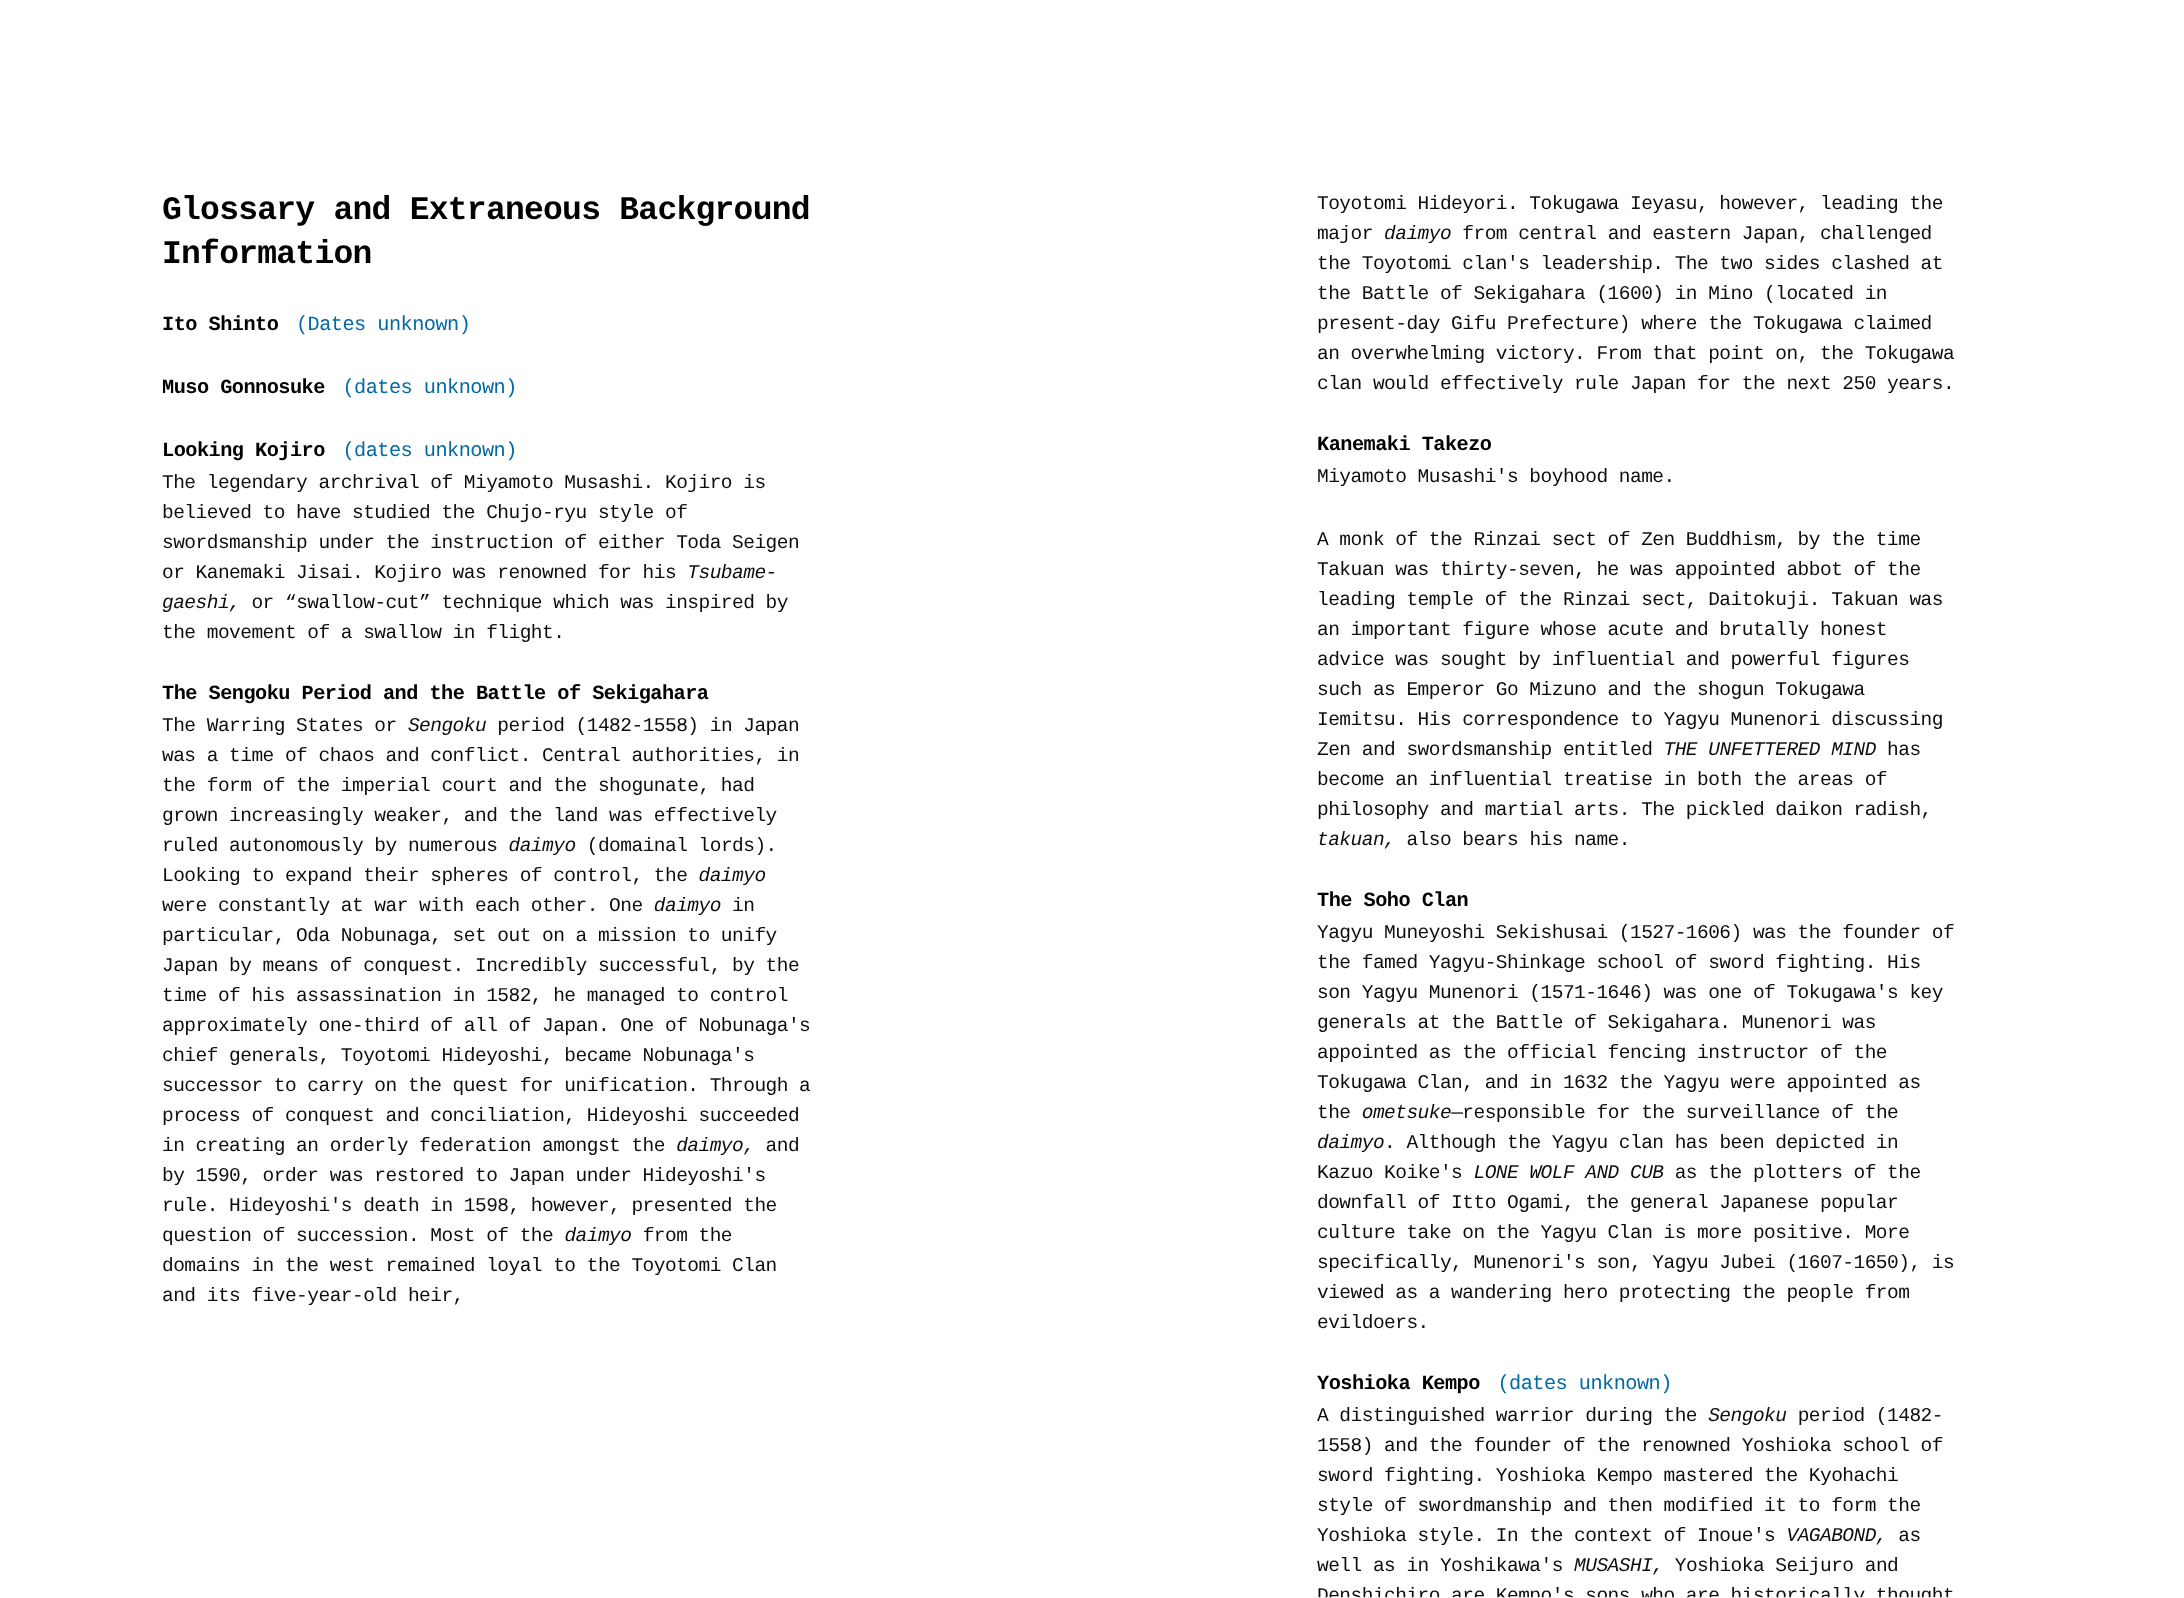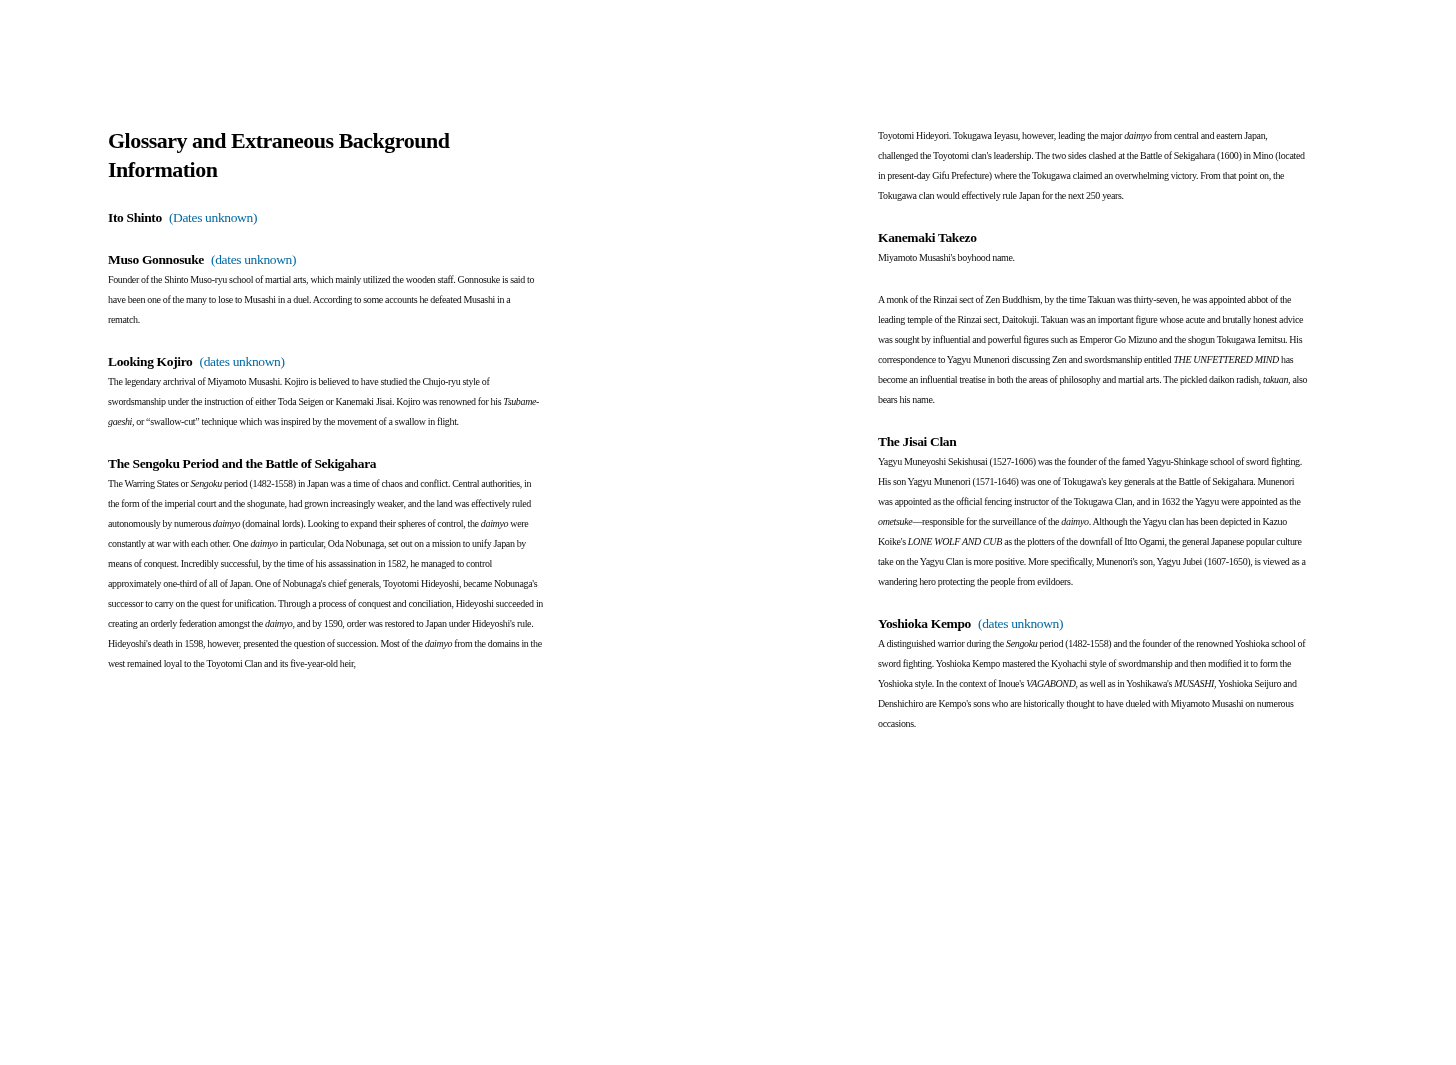--- a/index.html
+++ b/index.html
@@ -14,7 +14,7 @@
     background: #ffffff;
     overflow: hidden;
     color: #0d0d0d;
-    font-family: Liberation Serif, serif;
+    font-family: Liberation Mono, monospace;
     font-size: 13.5px;
     line-height: 20px;
     letter-spacing: -0.35px;

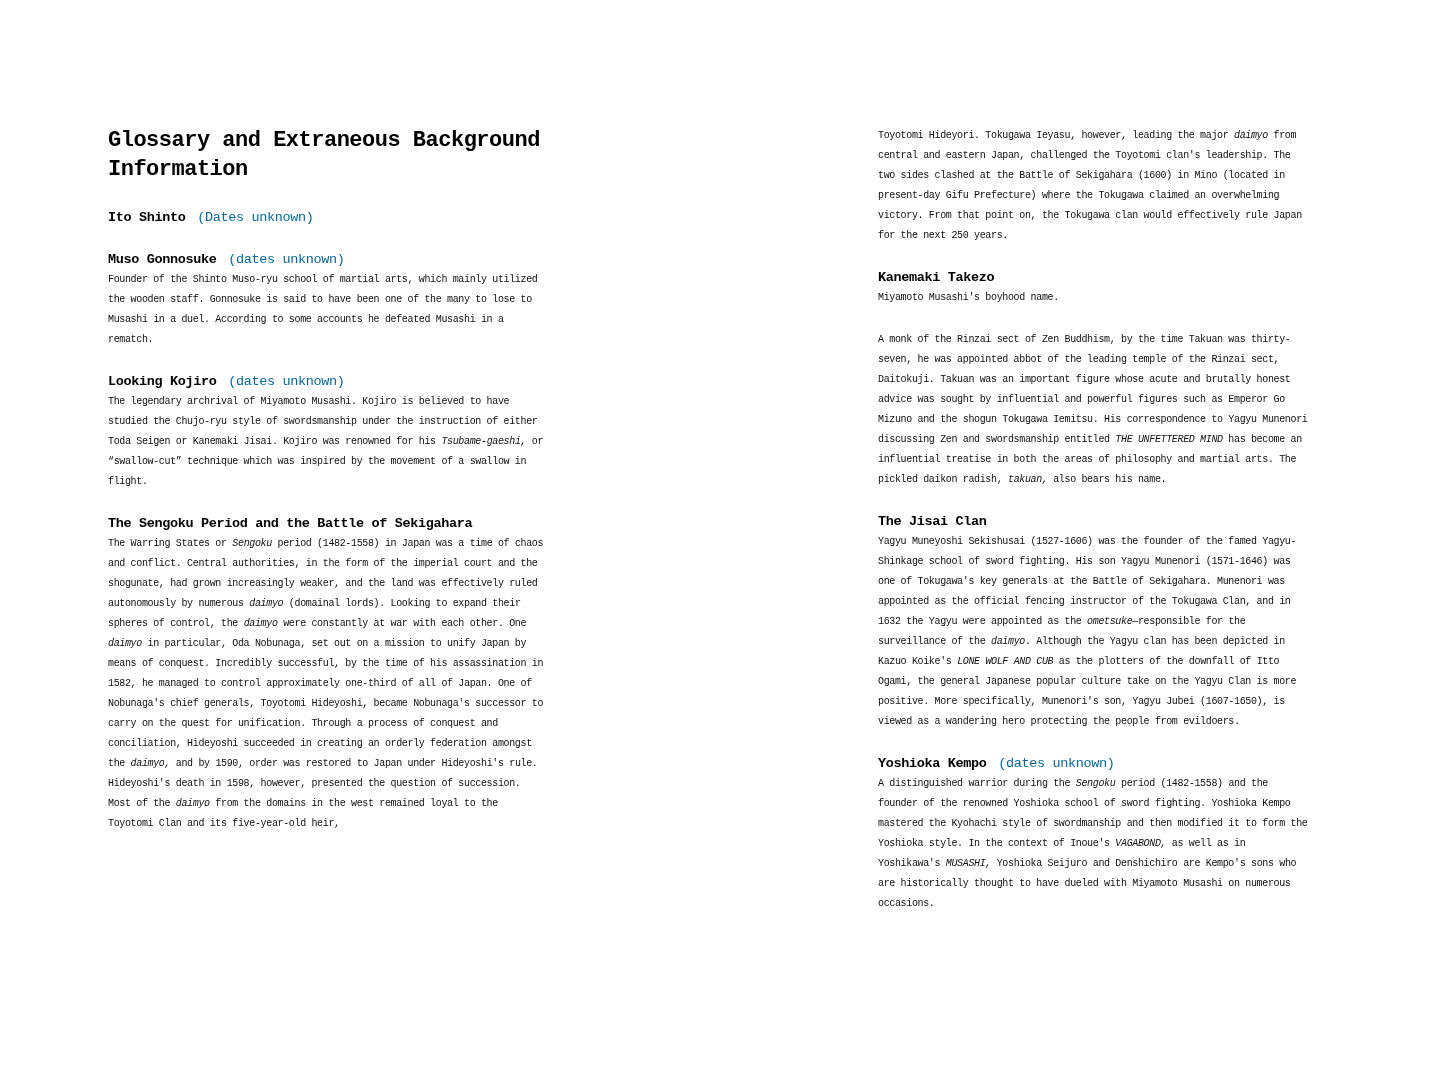--- a/index.html
+++ b/index.html
@@ -51,7 +51,7 @@
   }
   p.body {
     margin: 0;
-    font-size: 10px;
+    font-size: 13px;
     line-height: 20px;
   }
   p.body i { font-style: italic; }

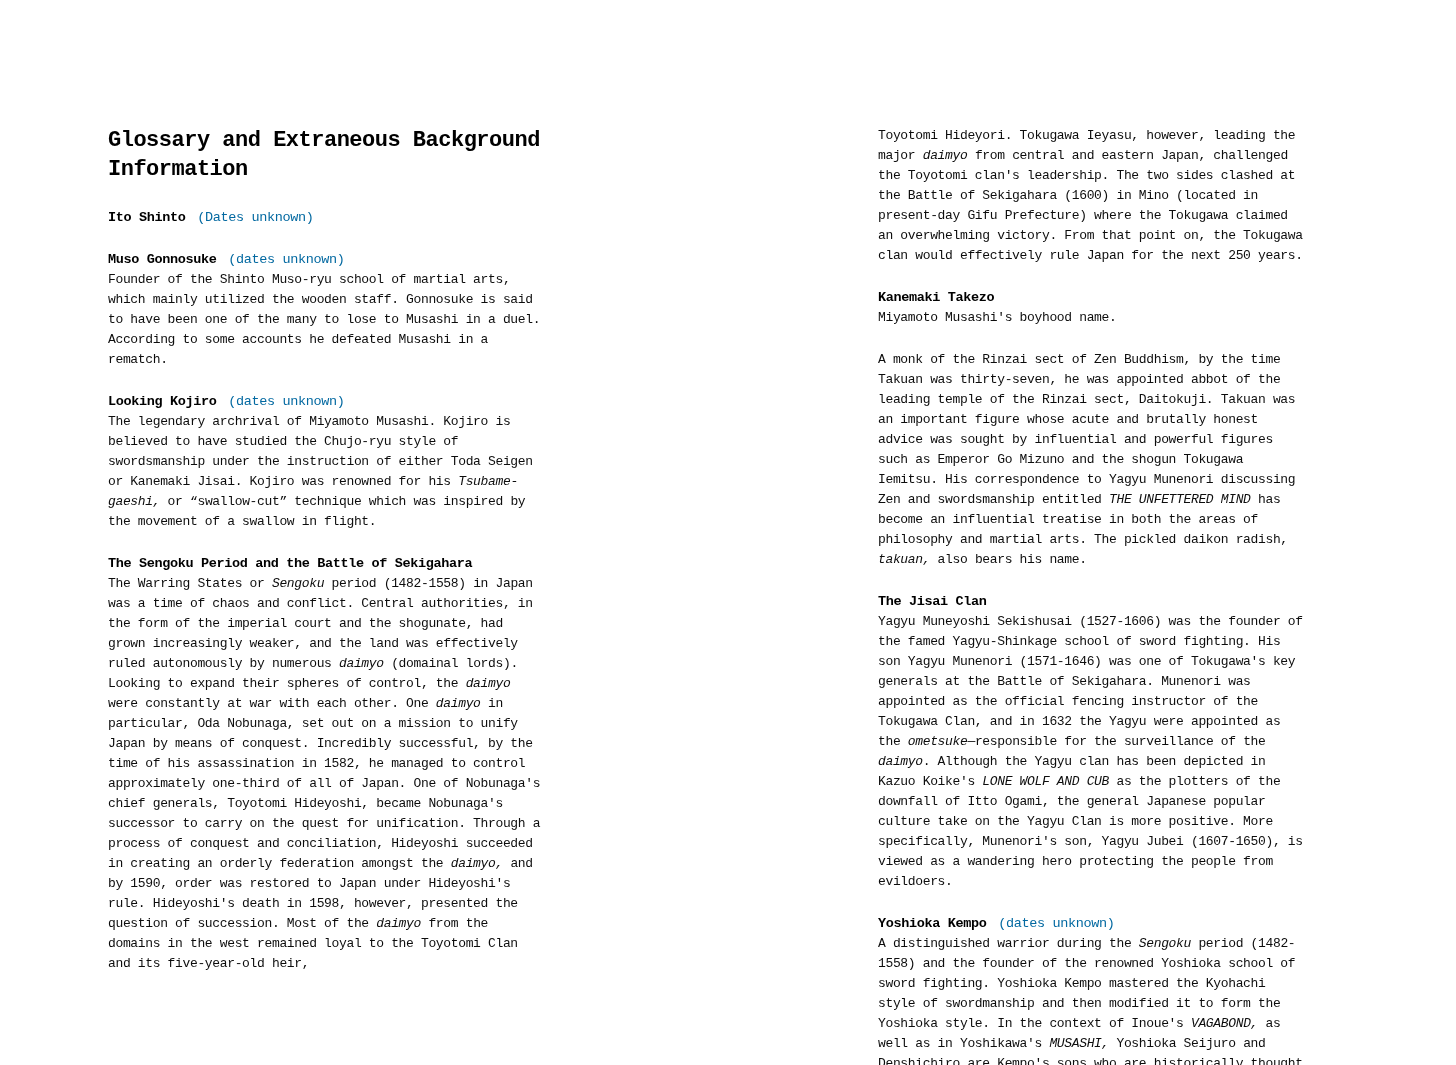--- a/index.html
+++ b/index.html
@@ -81,7 +81,6 @@
         <b class="term">Muso Gonnosuke</b>
         <span class="qual">(dates unknown)</span>
       </h3>
-      <p class="body"><span>Founder of the Shinto Muso-ryu school of martial arts, which mainly utilized the wooden staff. Gonnosuke is said to have been one of the many to lose to Musashi in a duel. According to some accounts he defeated Musashi in a rematch.</span></p>
     </section>
 
     <section class="entry">

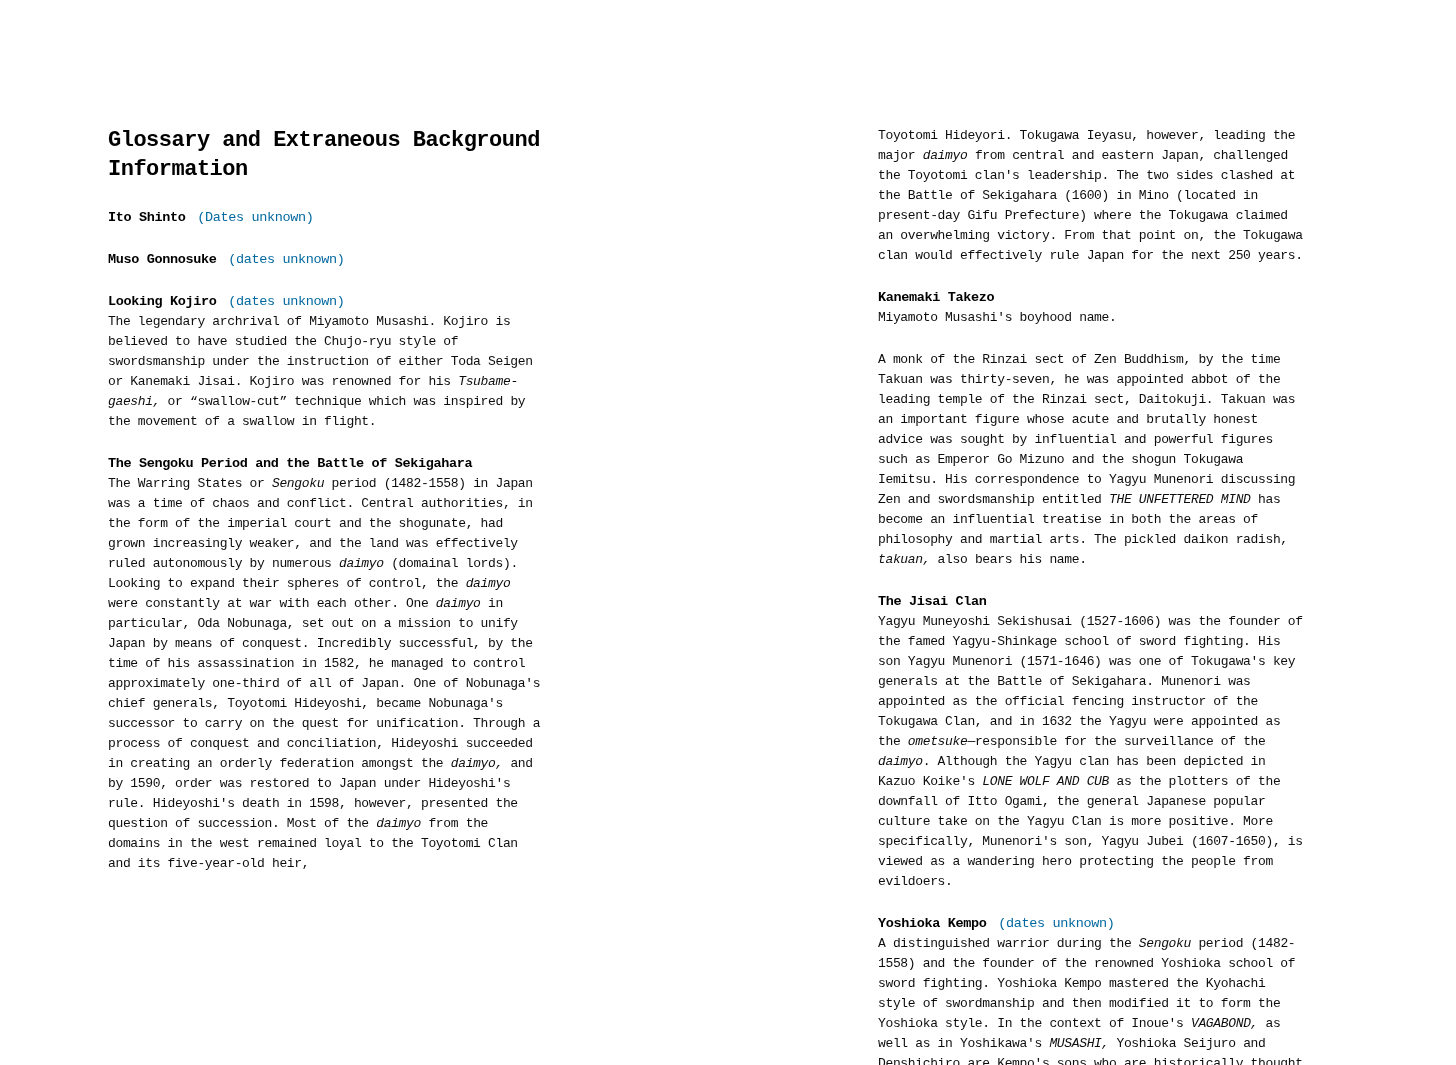--- a/index.html
+++ b/index.html
@@ -119,7 +119,7 @@
 
     <section class="entry">
       <h3 class="term-line">
-        <b class="term">The Jisai Clan</b>
+        <b class="term">The Soho Clan</b>
         <span class="qual"></span>
       </h3>
       <p class="body"><span>Yagyu Muneyoshi Sekishusai (1527-1606) was the founder of the famed Yagyu-Shinkage school of sword fighting. His son Yagyu Munenori (1571-1646) was one of Tokugawa's key generals at the Battle of Sekigahara. Munenori was appointed as the official fencing instructor of the Tokugawa Clan, and in 1632 the Yagyu were appointed as the </span><i>ometsuke</i><span>—responsible for the surveillance of the </span><i>daimyo</i><span>. Although the Yagyu clan has been depicted in Kazuo Koike's </span><i>LONE WOLF AND CUB</i><span> as the plotters of the downfall of Itto Ogami, the general Japanese popular culture take on the Yagyu Clan is more positive. More specifically, Munenori's son, Yagyu Jubei (1607-1650), is viewed as a wandering hero protecting the people from evildoers.</span></p>

